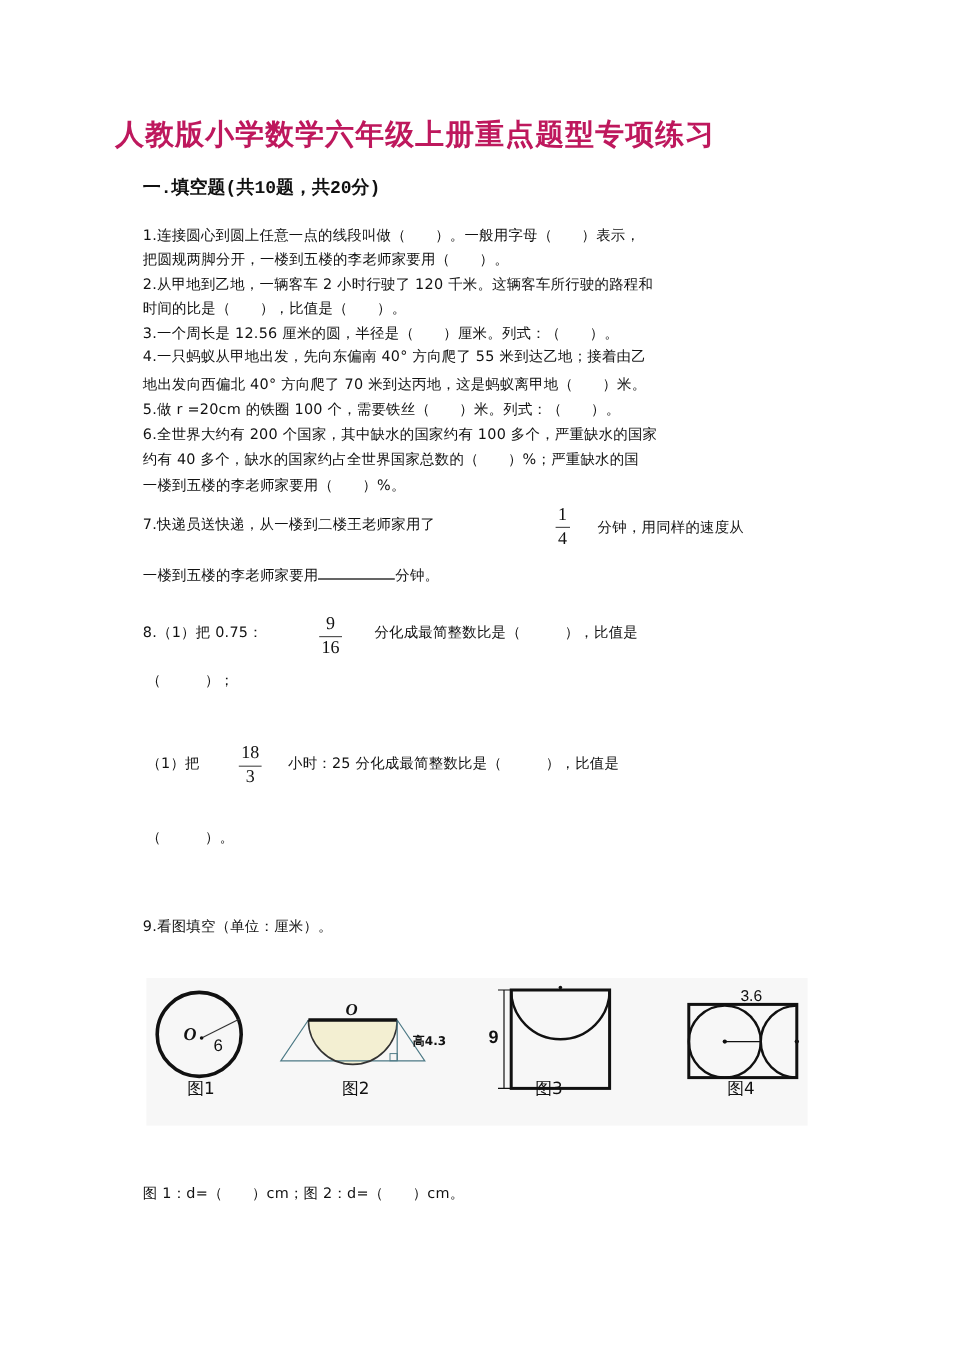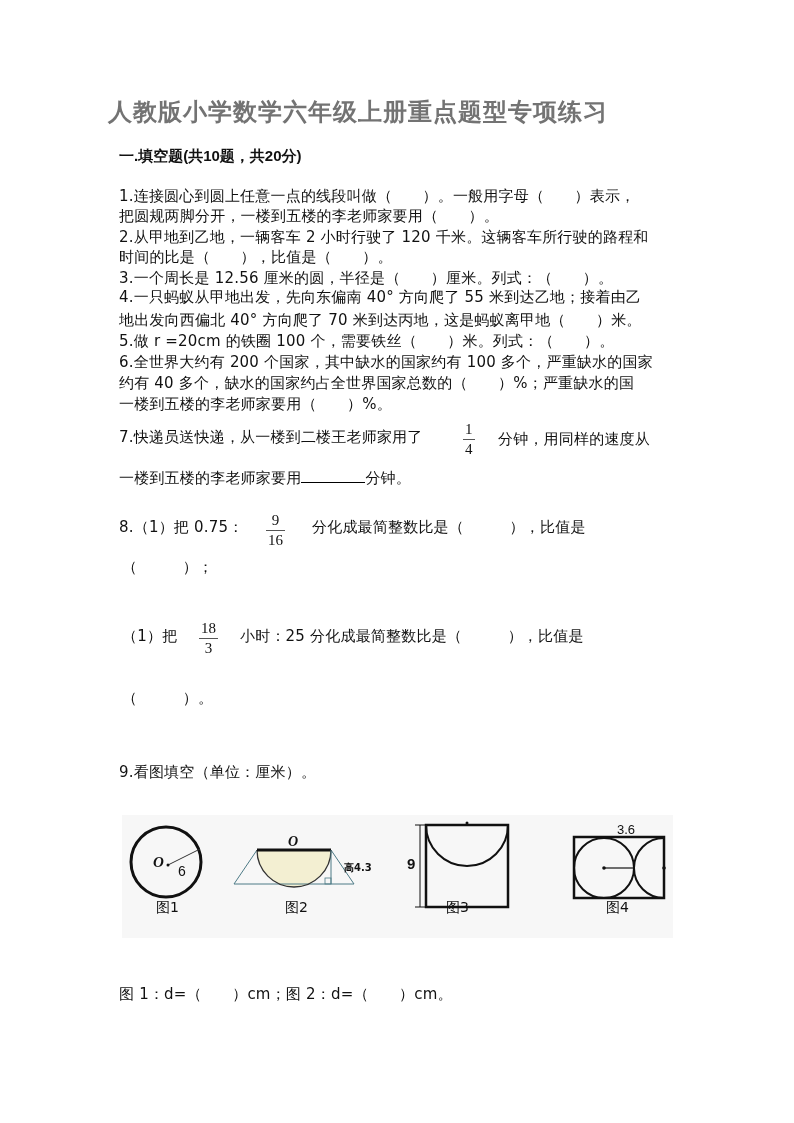--- a/index.html
+++ b/index.html
@@ -7,7 +7,7 @@
          font-family: "DejaVu Sans", sans-serif; color: #111; }
   .abs { position: absolute; white-space: nowrap; }
   .title { left: 0; width: 692px; top: 96px; text-align: center;
-           font-family: "DejaVu Serif", serif; font-weight: bold; font-size: 24px; letter-spacing: 1px; color: #737373; margin-left: 12px; }
+           font-family: "DejaVu Serif", serif; font-weight: bold; font-size: 24px; letter-spacing: 1px; color: #be185d; }
   .section { left: 119px; top: 147px; font-size: 15px; font-weight: bold; font-family: Liberation Sans, sans-serif; }
   .line { left: 119px; font-size: 15px; line-height: 20px; letter-spacing: 0.2px; }
   .frac { position: absolute; display: inline-flex; flex-direction: column; align-items: center;

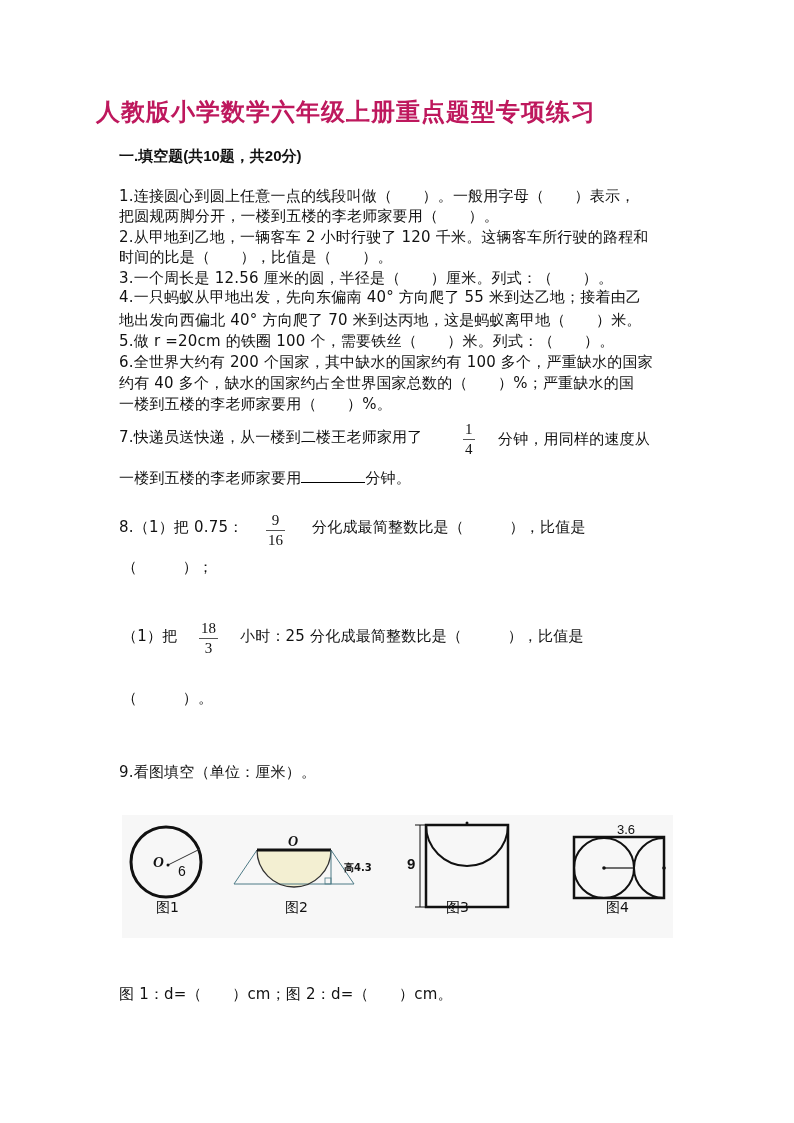--- a/index.html
+++ b/index.html
@@ -8,7 +8,7 @@
   .abs { position: absolute; white-space: nowrap; }
   .title { left: 0; width: 692px; top: 96px; text-align: center;
            font-family: "DejaVu Serif", serif; font-weight: bold; font-size: 24px; letter-spacing: 1px; color: #be185d; }
-  .section { left: 119px; top: 147px; font-size: 15px; font-weight: bold; font-family: Liberation Sans, sans-serif; }
+  .section { left: 119px; top: 147px; font-size: 15px; font-weight: bold; font-family: Liberation Mono, monospace; }
   .line { left: 119px; font-size: 15px; line-height: 20px; letter-spacing: 0.2px; }
   .frac { position: absolute; display: inline-flex; flex-direction: column; align-items: center;
           font-family: "Liberation Serif", serif; font-size: 15px; line-height: 17px; }

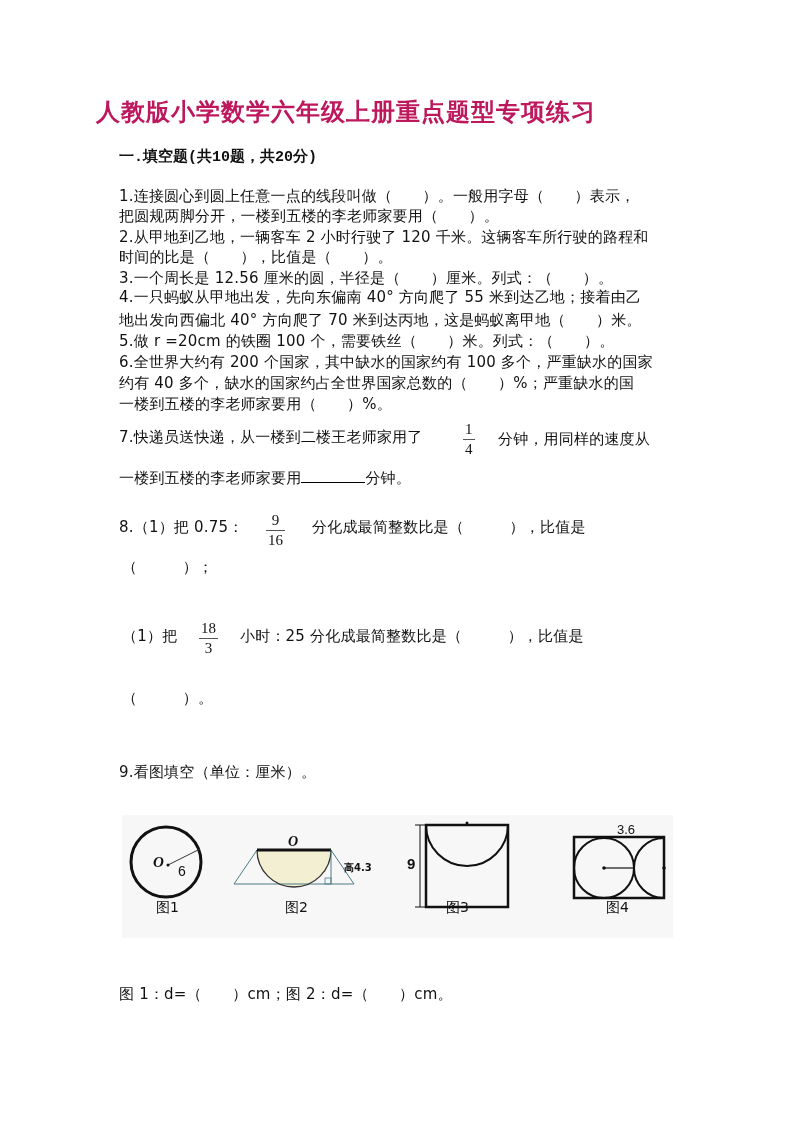--- a/index.html
+++ b/index.html
@@ -9,7 +9,7 @@
   .title { left: 0; width: 692px; top: 96px; text-align: center;
            font-family: "DejaVu Serif", serif; font-weight: bold; font-size: 24px; letter-spacing: 1px; color: #be185d; }
   .section { left: 119px; top: 147px; font-size: 15px; font-weight: bold; font-family: Liberation Mono, monospace; }
-  .line { left: 119px; font-size: 15px; line-height: 20px; letter-spacing: 0.2px; }
+  .line { left: 119px; font-size: 12px; line-height: 20px; letter-spacing: 0.2px; }
   .frac { position: absolute; display: inline-flex; flex-direction: column; align-items: center;
           font-family: "Liberation Serif", serif; font-size: 15px; line-height: 17px; }
   .frac .num { padding: 0 2px; }

